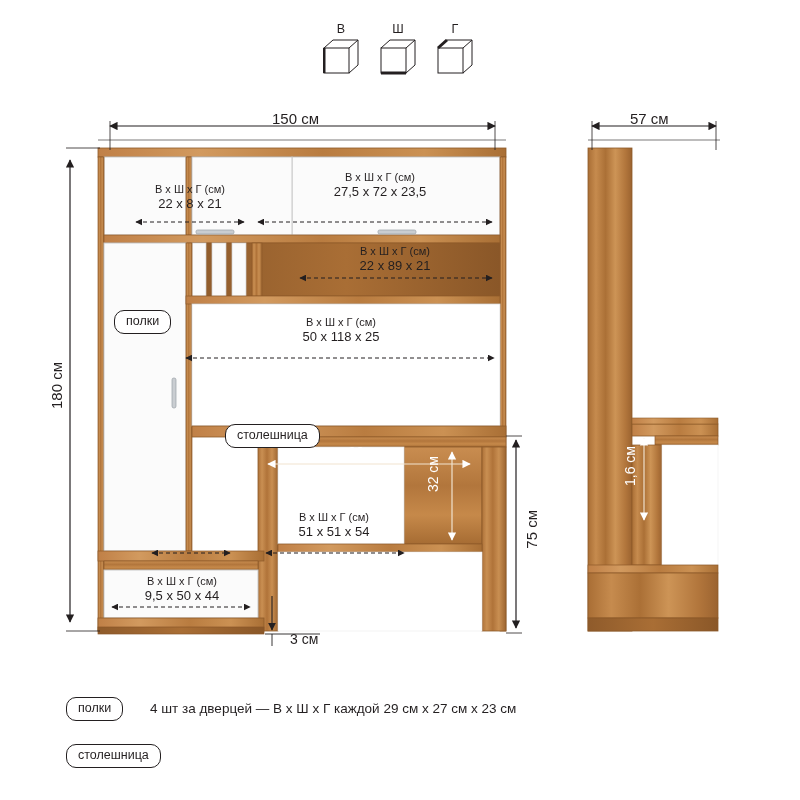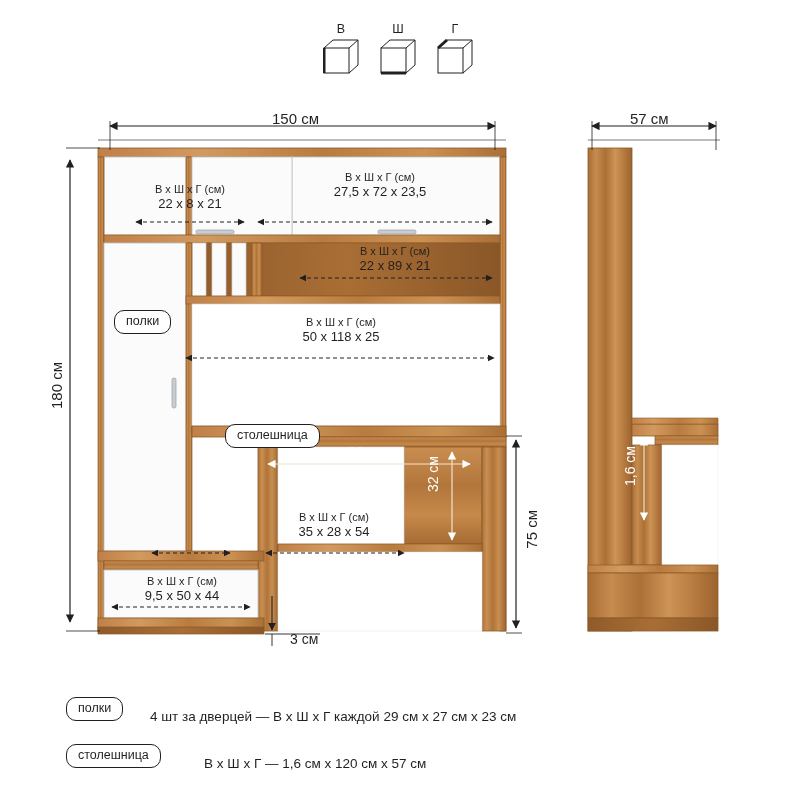--- a/index.html
+++ b/index.html
@@ -290,7 +290,7 @@
 
   <div class="dimbox" style="left:264px; top:511px; width:140px;">
     <div class="t1">В х Ш х Г (см)</div>
-    <div class="t2">35 x 28 x 54</div>
+    <div class="t2">51 x 51 x 54</div>
   </div>
 
   <div class="dimbox" style="left:114px; top:575px; width:136px;">

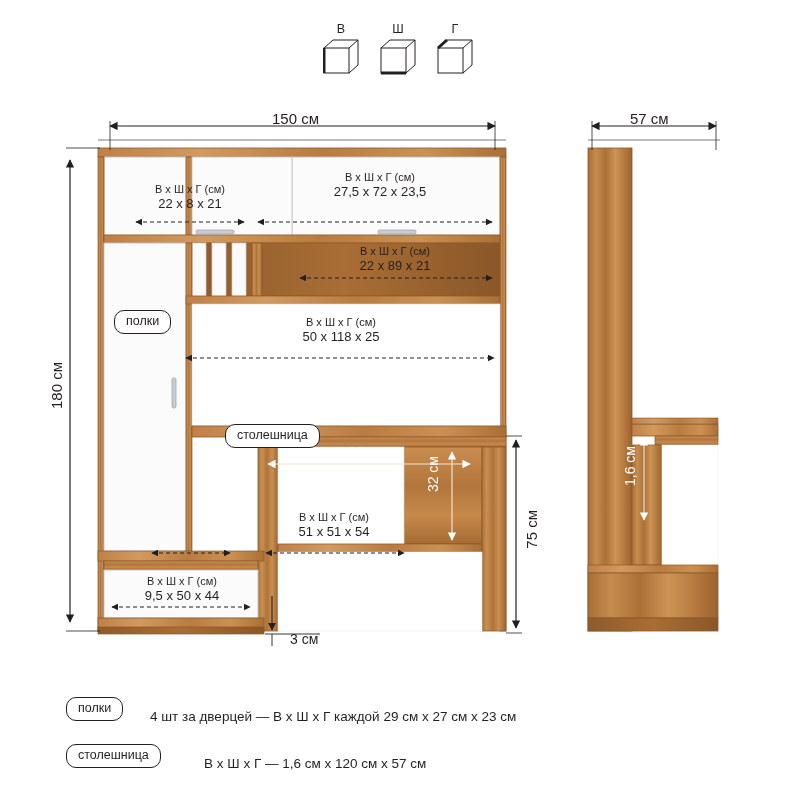--- a/index.html
+++ b/index.html
@@ -35,7 +35,7 @@
   }
 
   
-  .note { position:absolute; font-size:13.5px; color:#231f20; white-space:nowrap;margin-top:8px; }
+  .note { position:absolute; font-size:13.5px; color:#231f20; white-space:nowrap; }
 
   
   .vert { writing-mode:vertical-rl; transform:rotate(180deg); }

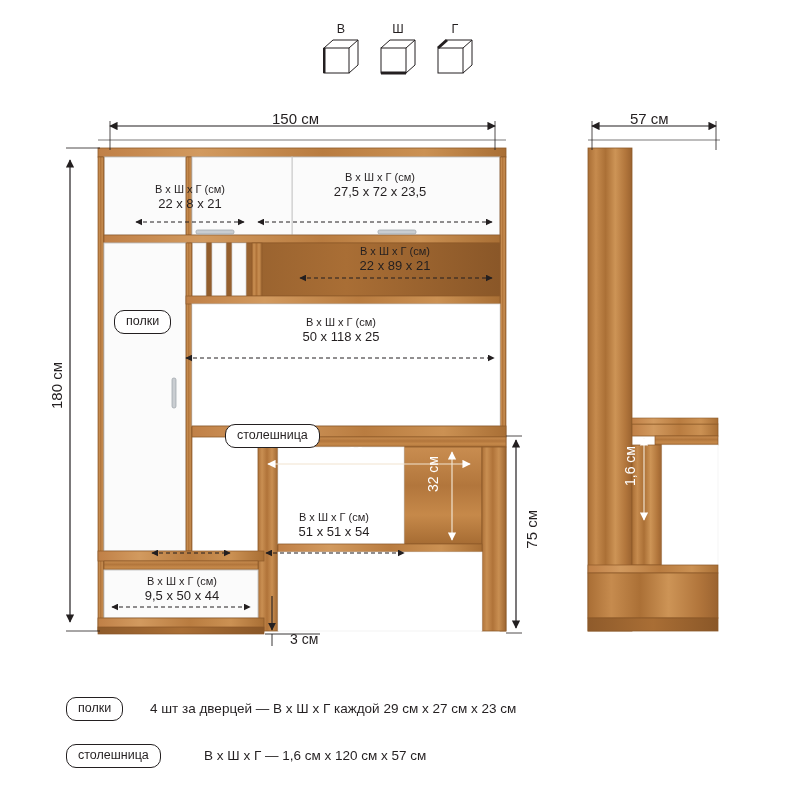--- a/index.html
+++ b/index.html
@@ -311,7 +311,6 @@
   <div class="note" style="left:150px; top:701px;">4 шт за дверцей — В х Ш х Г каждой 29 см х 27 см х 23 см</div>
 
   <div class="pill" style="left:66px; top:744px;">столешница</div>
-  <div class="note" style="left:204px; top:748px;">В х Ш х Г — 1,6 см х 120 см х 57 см</div>
 
 </div>
 

